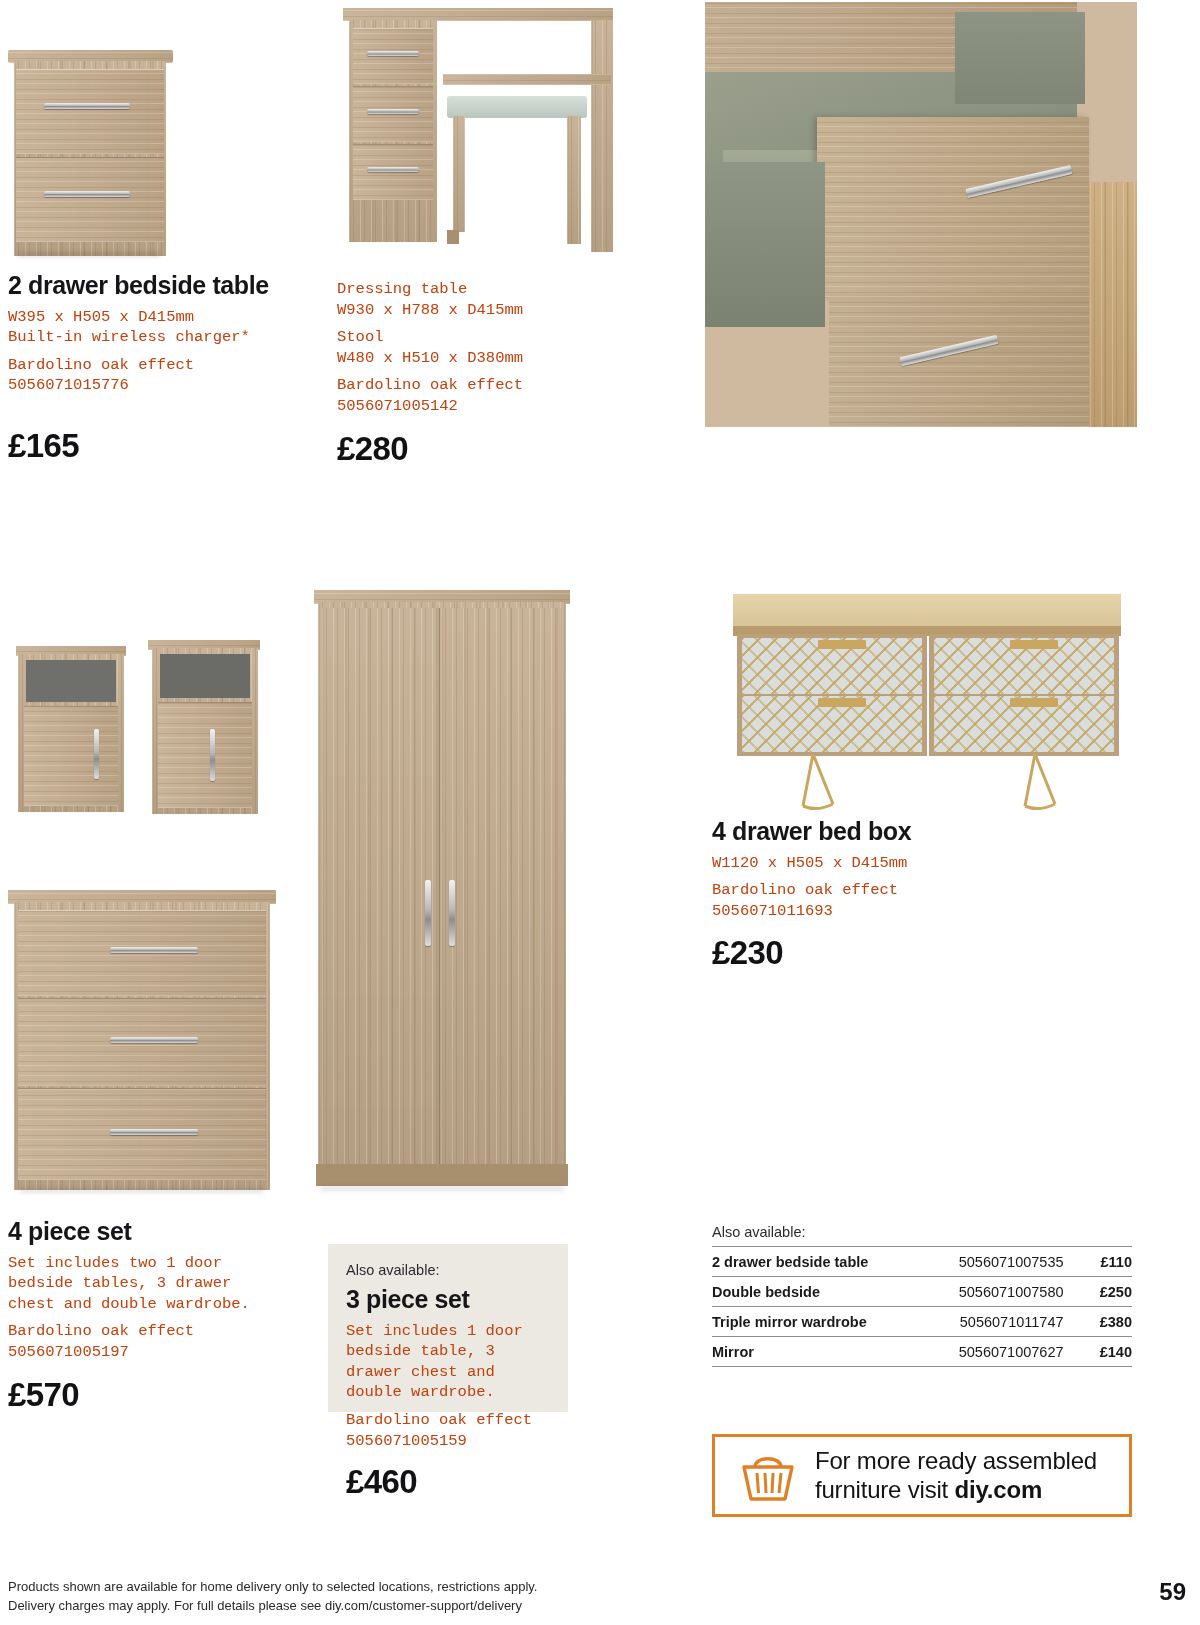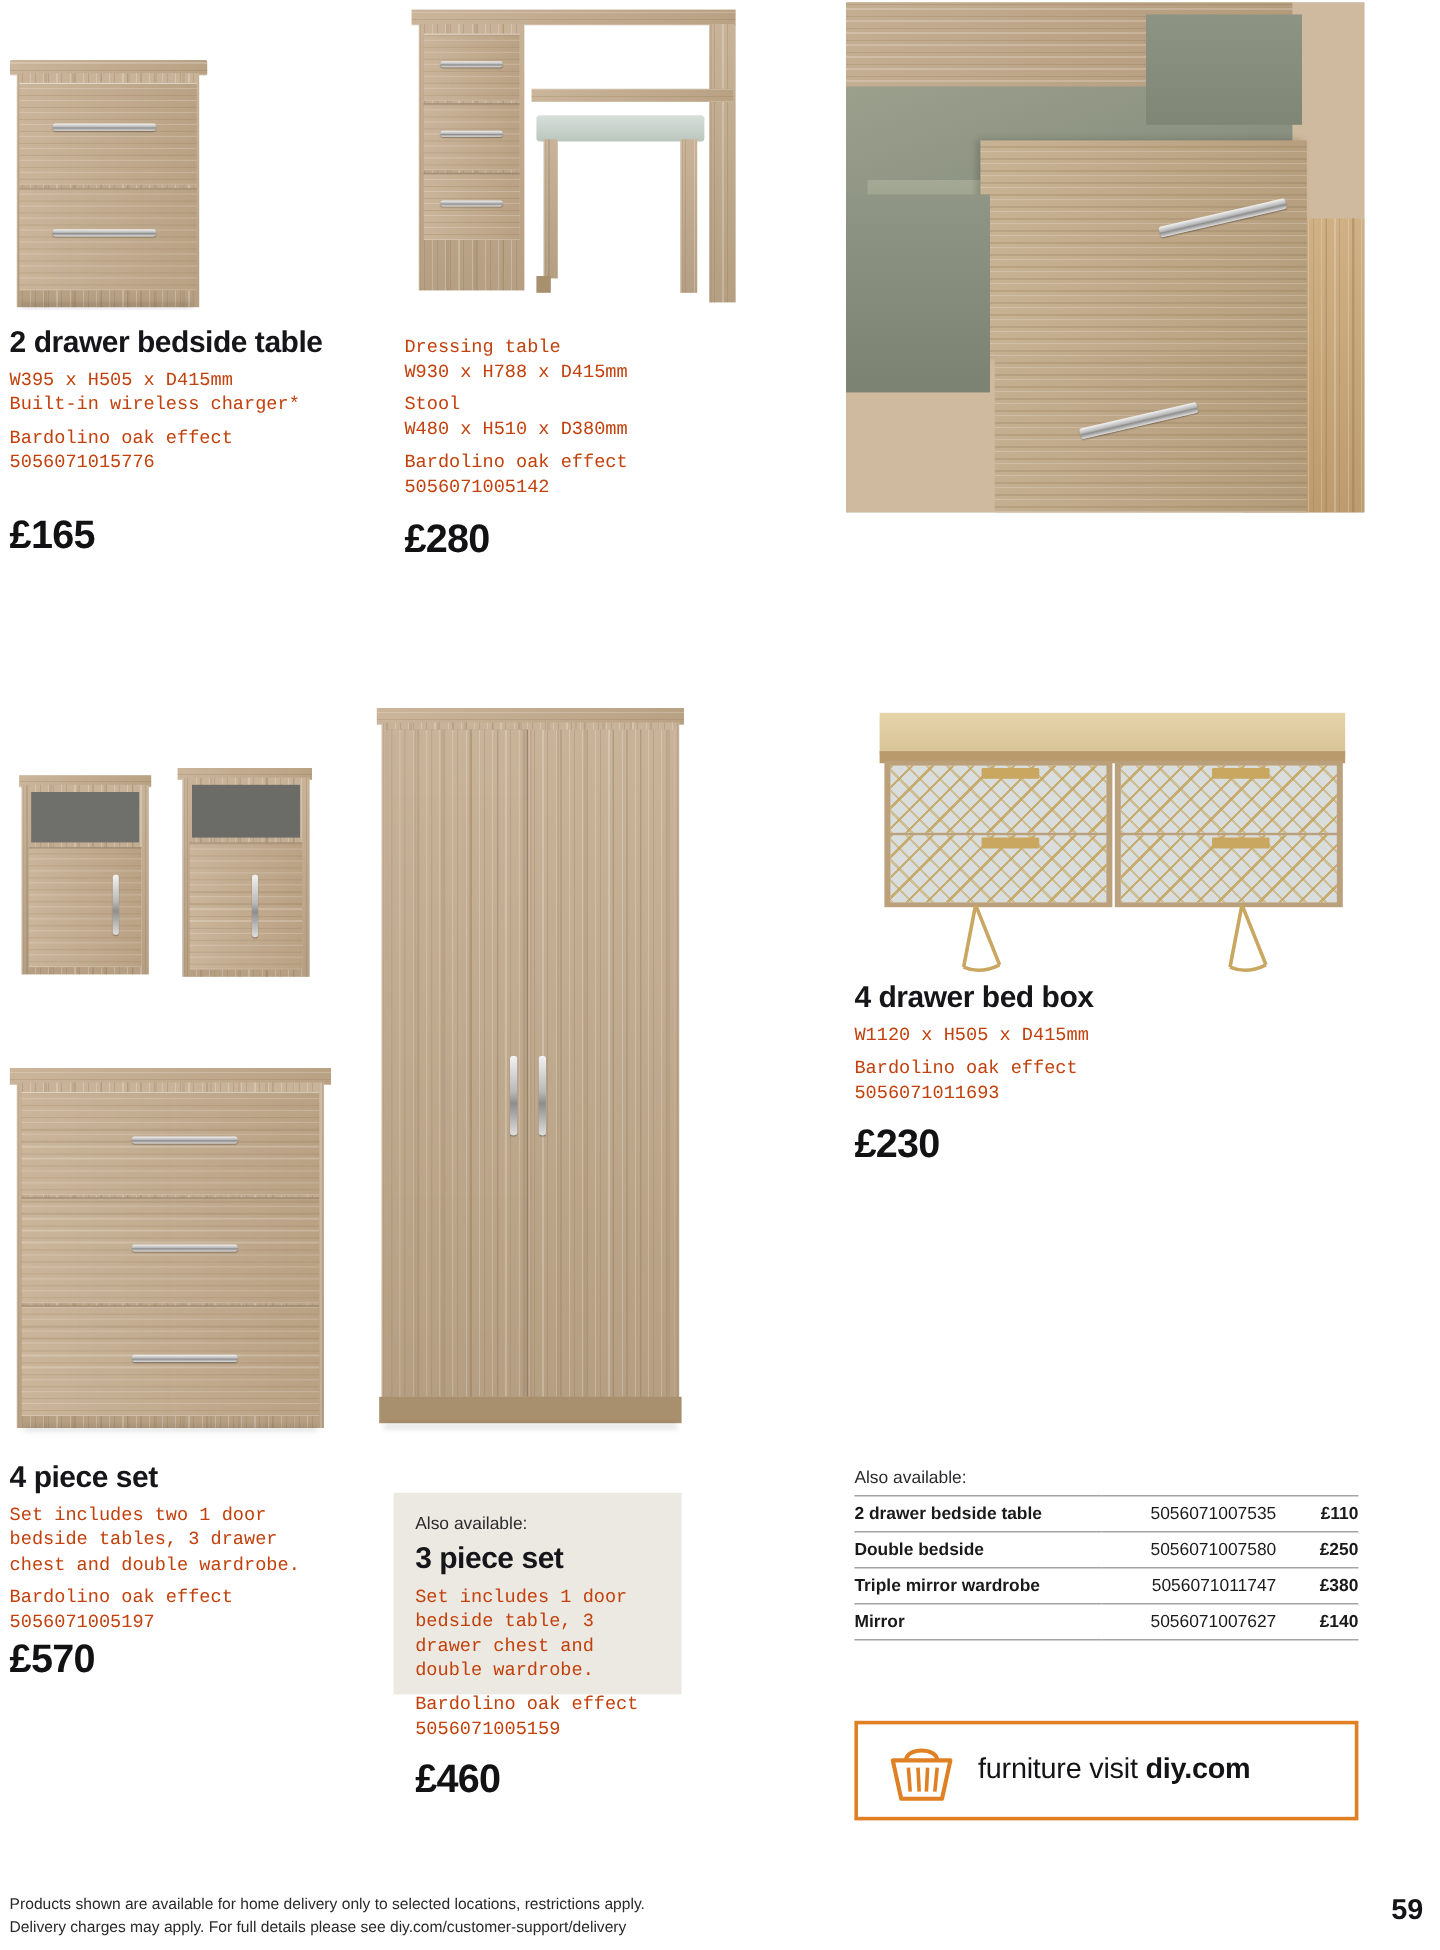--- a/index.html
+++ b/index.html
@@ -330,7 +330,7 @@
     <div class="spec gap">Set includes two 1 door bedside tables, 3 drawer chest and double wardrobe.</div>
     <div class="spec gap">Bardolino oak effect</div>
     <div class="spec">5056071005197</div>
-    <div class="price" style="">£570</div>
+    <div class="price" style="margin-top:13px;">£570</div>
   </div>
 
   <div id="panel-3piece">

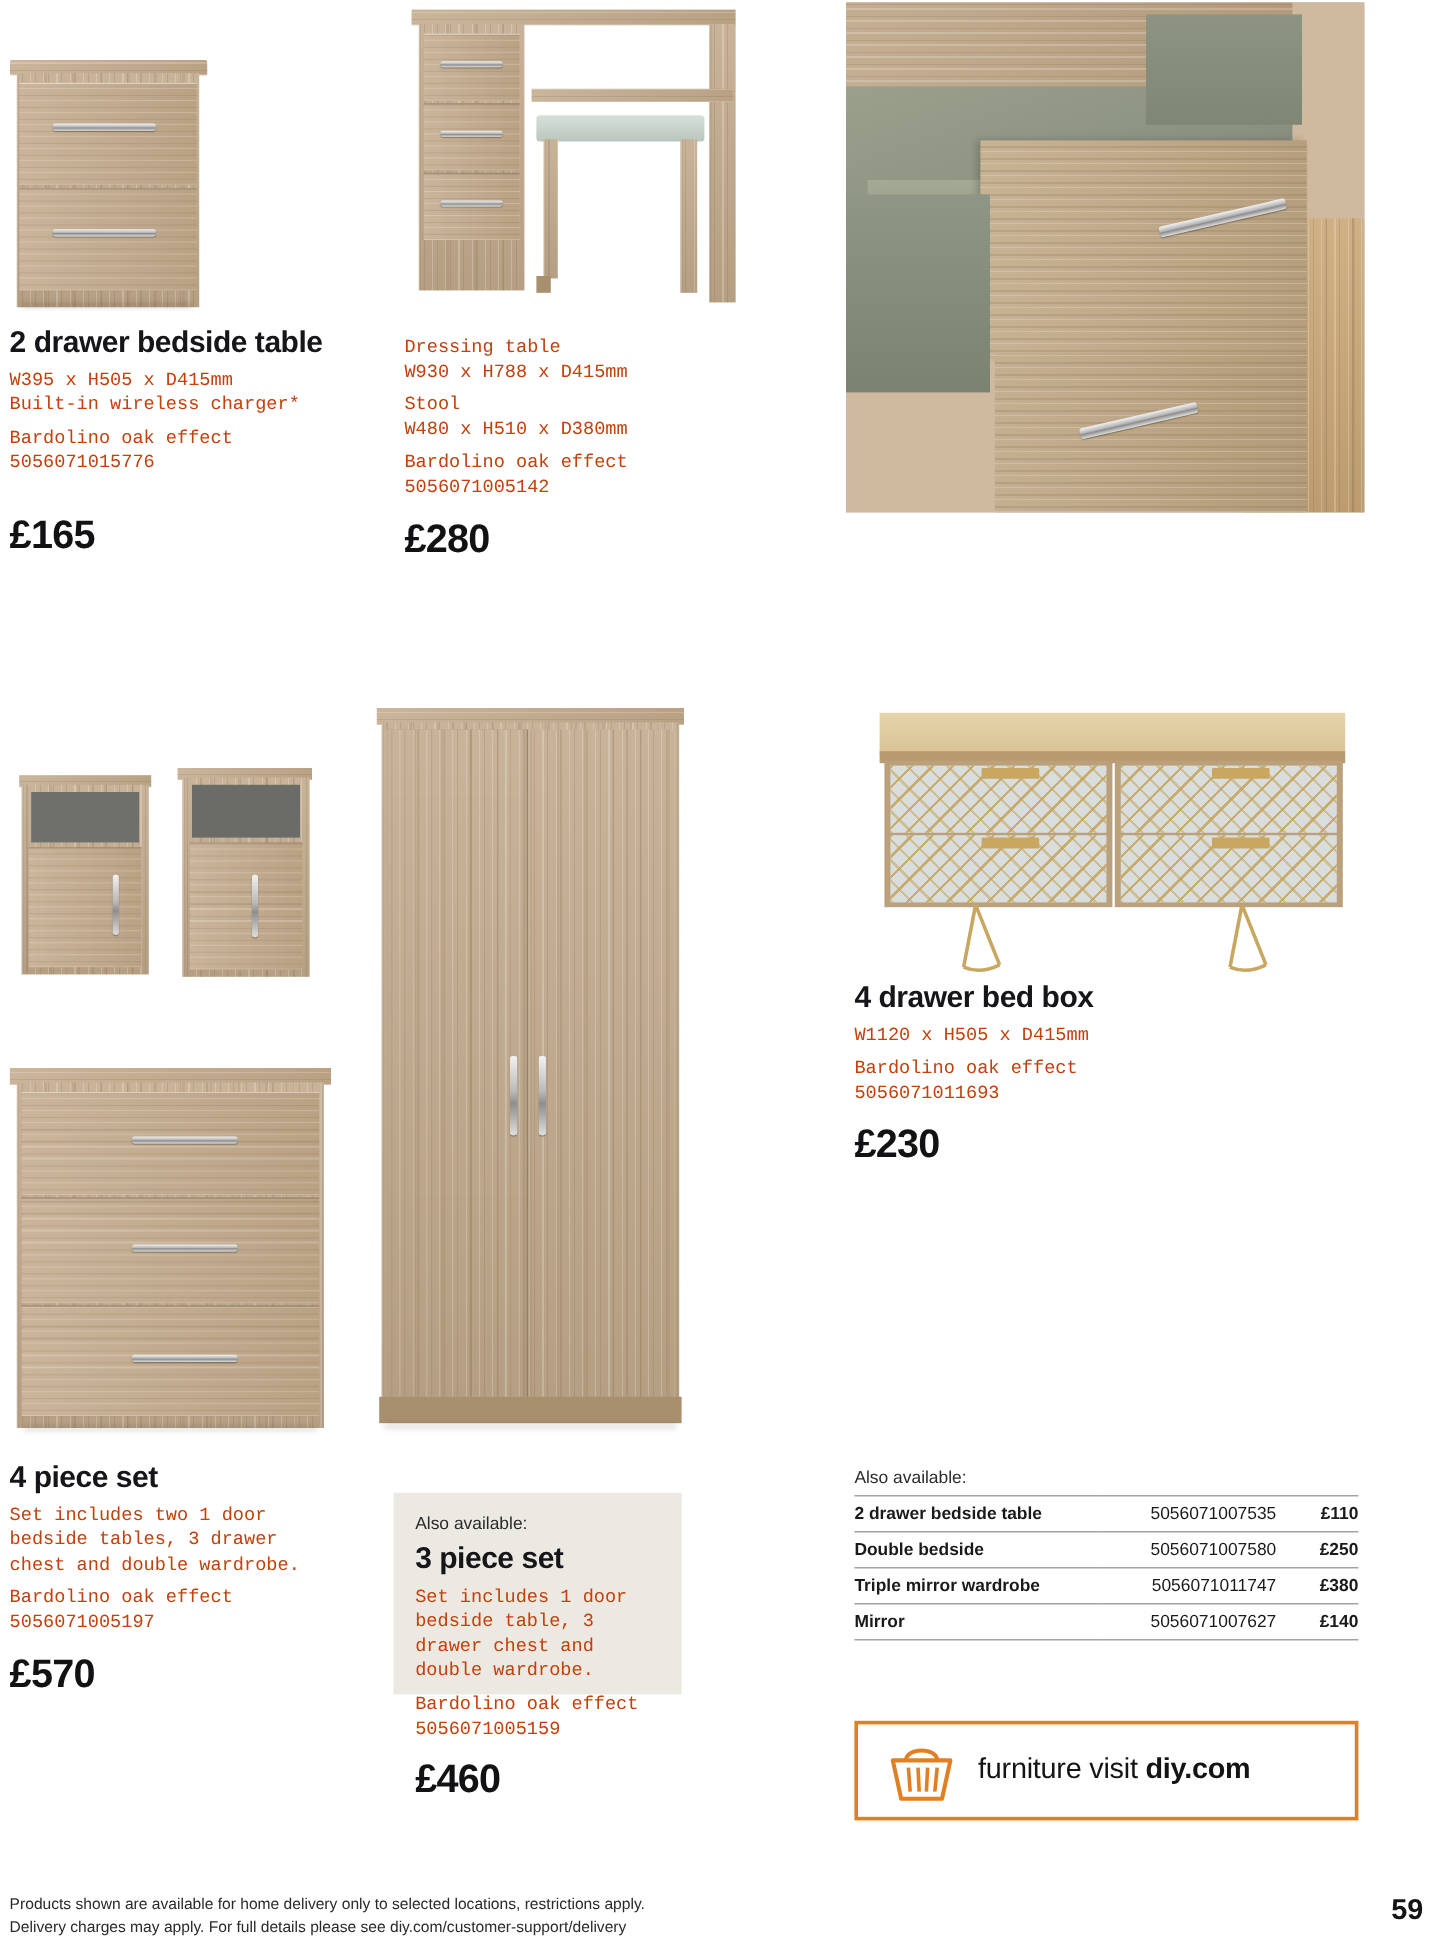--- a/index.html
+++ b/index.html
@@ -380,6 +380,7 @@
       <path d="M44 26 L42 46" stroke="#e08024" stroke-width="3" fill="none"></path>
     </svg>
     <div class="txt">
+      <div>For more ready assembled</div>
       <div><span>furniture visit </span><b>diy.com</b></div>
     </div>
   </div>

